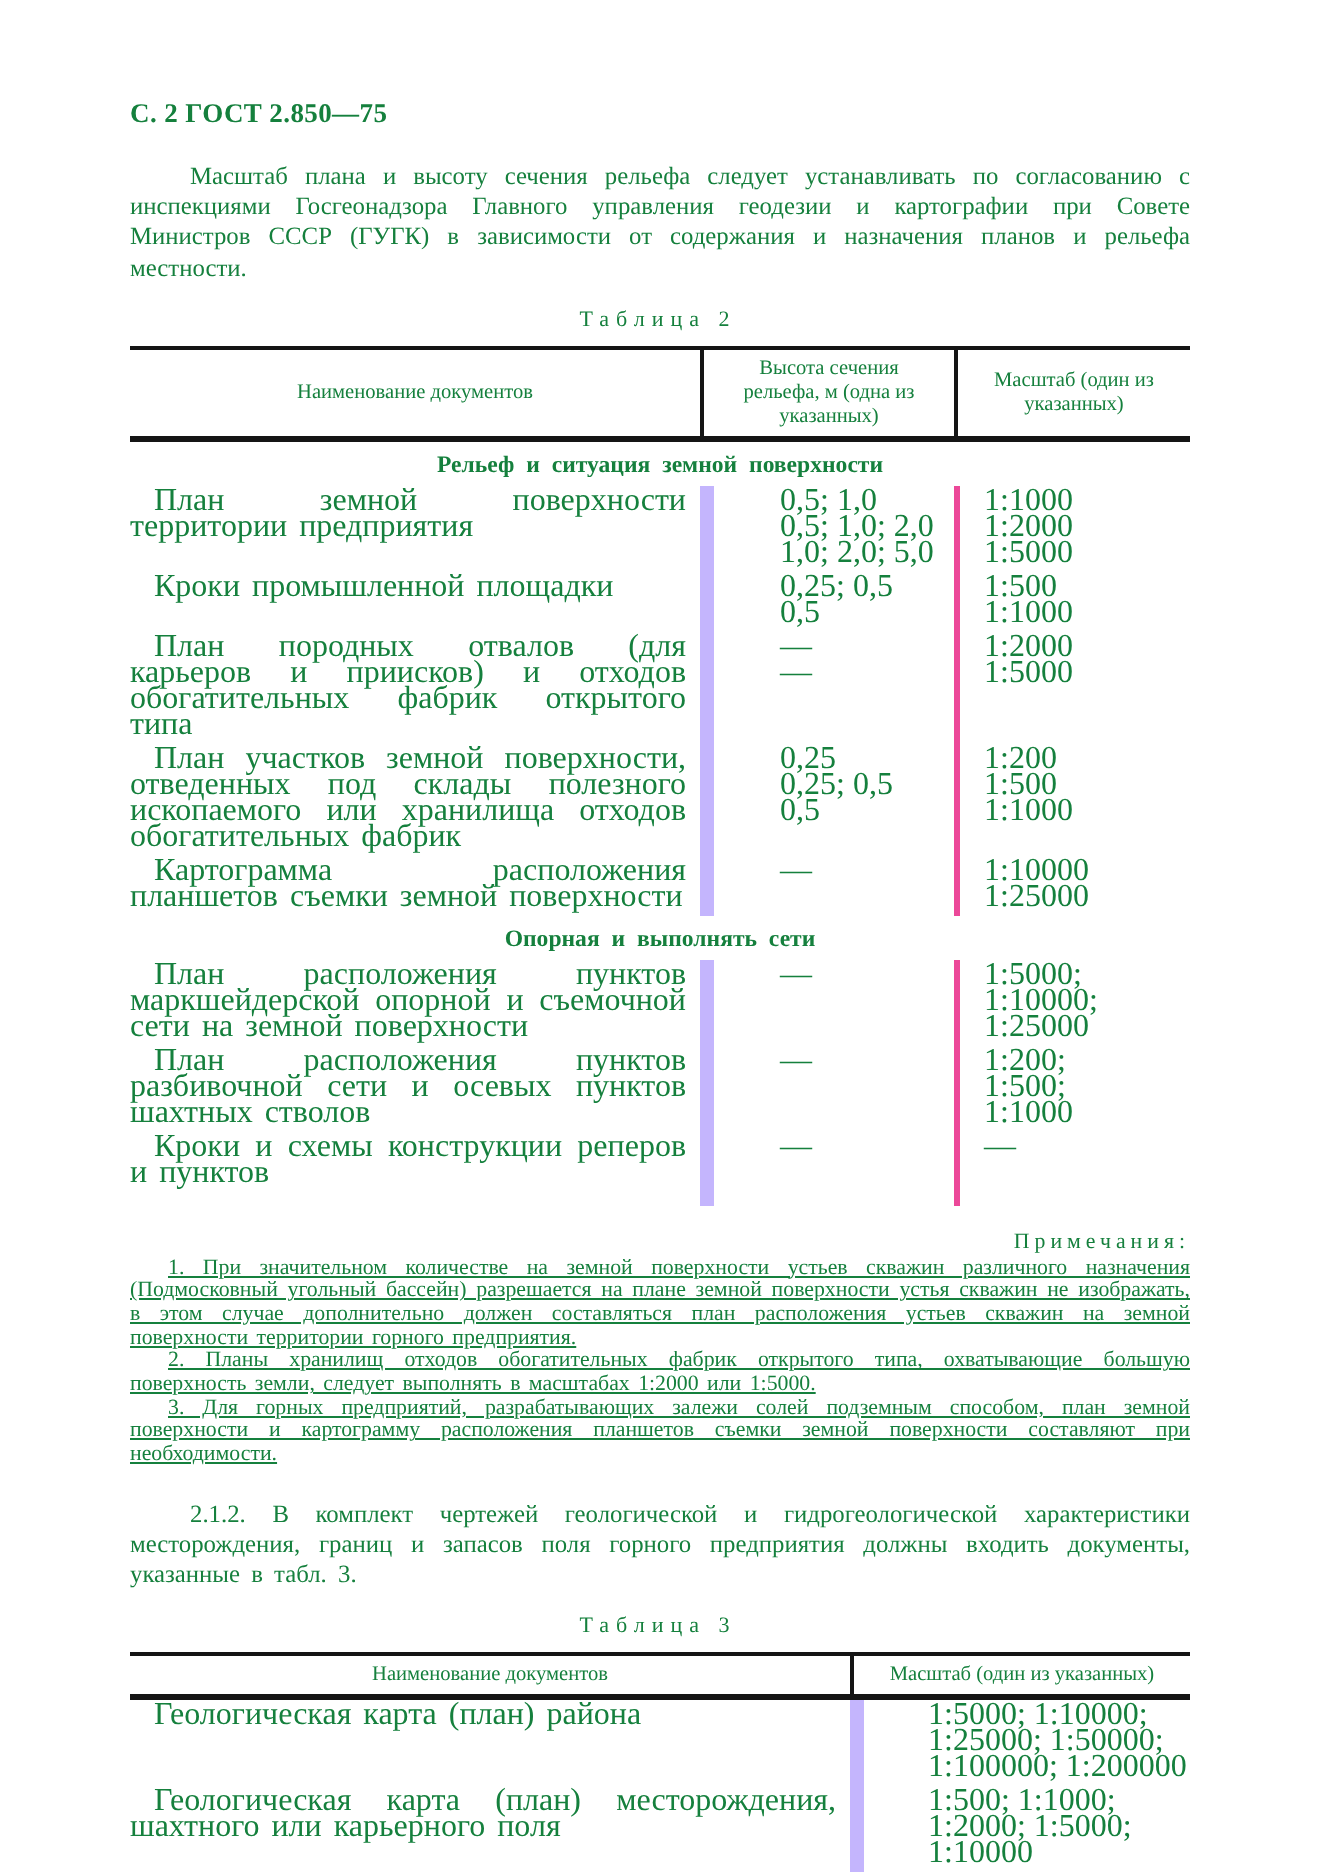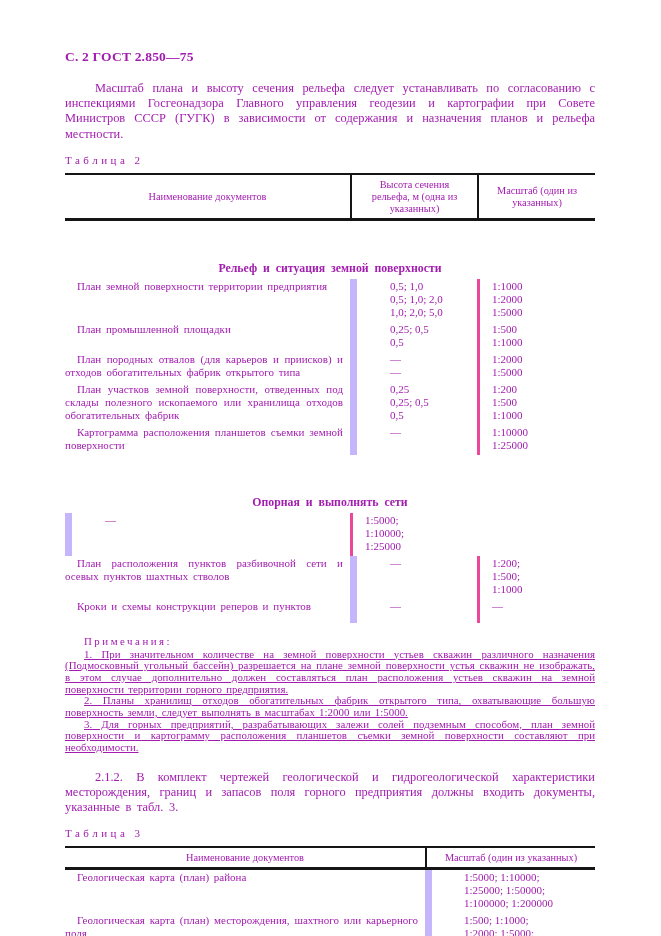--- a/index.html
+++ b/index.html
@@ -6,7 +6,7 @@
   .page {
     width:661px; height:936px; background:#ffffff; margin:0 auto;
     box-sizing:border-box; padding:49px 66px 0 65px;
-    font-family:"Liberation Serif", serif; color:#a21caf;
+    font-family:"Liberation Serif", serif; color:#15803d;
     overflow:hidden; position:relative;
   }
   .doc-header { font-size:13.5px; font-weight:bold; letter-spacing:0.2px; }

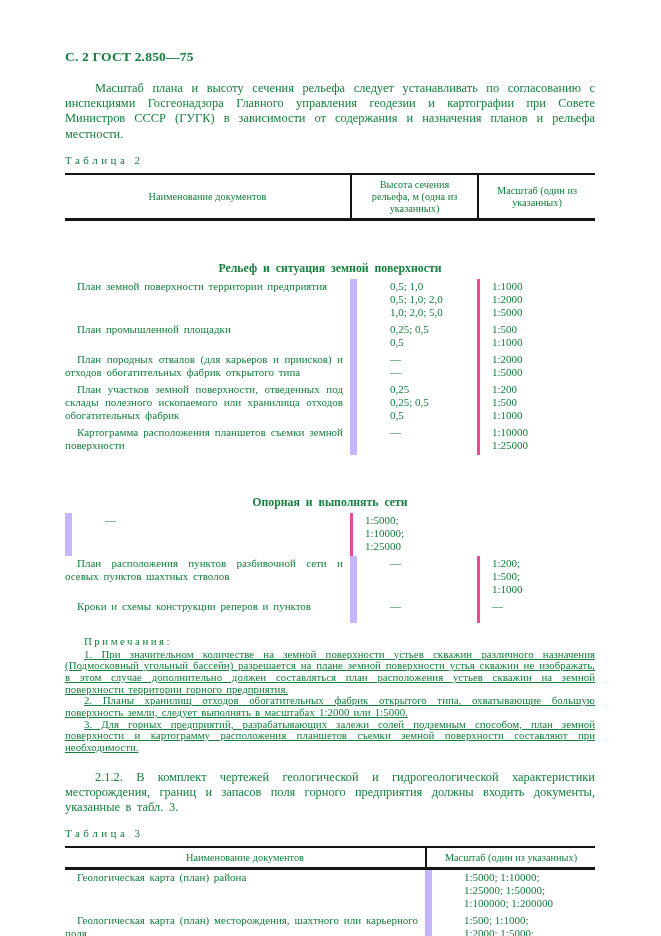--- a/index.html
+++ b/index.html
@@ -15,7 +15,7 @@
     text-align:justify; text-indent:30px; word-spacing:2.5px;
   }
   .tbl-caption {
-    margin-top:12px; margin-bottom:7px; text-align:left;
+    margin-top:12px; margin-bottom:7px; text-align:center;
     font-size:11px; letter-spacing:3.5px; padding-right:2px;
   }
   .tbl { border-top:2px solid #151515; width:530px; }

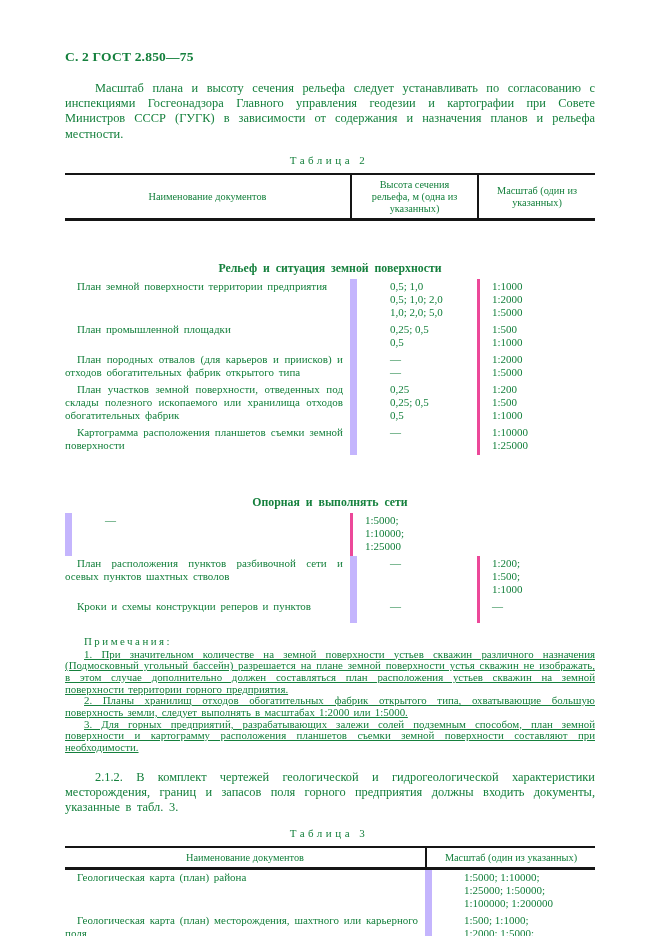--- a/index.html
+++ b/index.html
@@ -30,7 +30,7 @@
   .h.mid, .h.last { border-left:2px solid #151515; }
   .sec-title {
     font-weight:bold; text-align:center; font-size:11.8px;
-    padding:4px 0 3px 0; word-spacing:3px;margin-top:36px;
+    padding:4px 0 3px 0; word-spacing:3px;
   }
   .t-row { display:grid; }
   .c { font-size:11px; line-height:13px; padding-top:1px; padding-bottom:3px; }

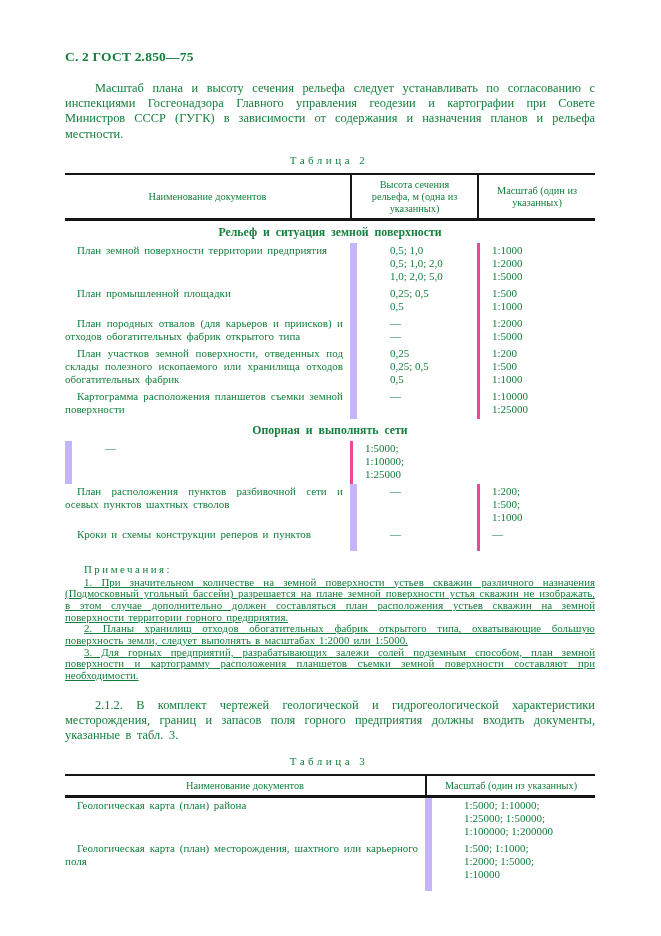--- a/index.html
+++ b/index.html
@@ -33,7 +33,7 @@
     padding:4px 0 3px 0; word-spacing:3px;
   }
   .t-row { display:grid; }
-  .c { font-size:11px; line-height:13px; padding-top:1px; padding-bottom:3px; }
+  .c { font-size:16px; line-height:13px; padding-top:1px; padding-bottom:3px; }
   .c.name { text-align:justify; text-indent:12px; padding-right:7px; word-spacing:2px; }
   .c.mid  { border-left:7px solid #c4b5fd; padding-left:33px; padding-right:2px; }
   .c.last { border-left:3px solid #ec4899; padding-left:12px; padding-right:2px; }

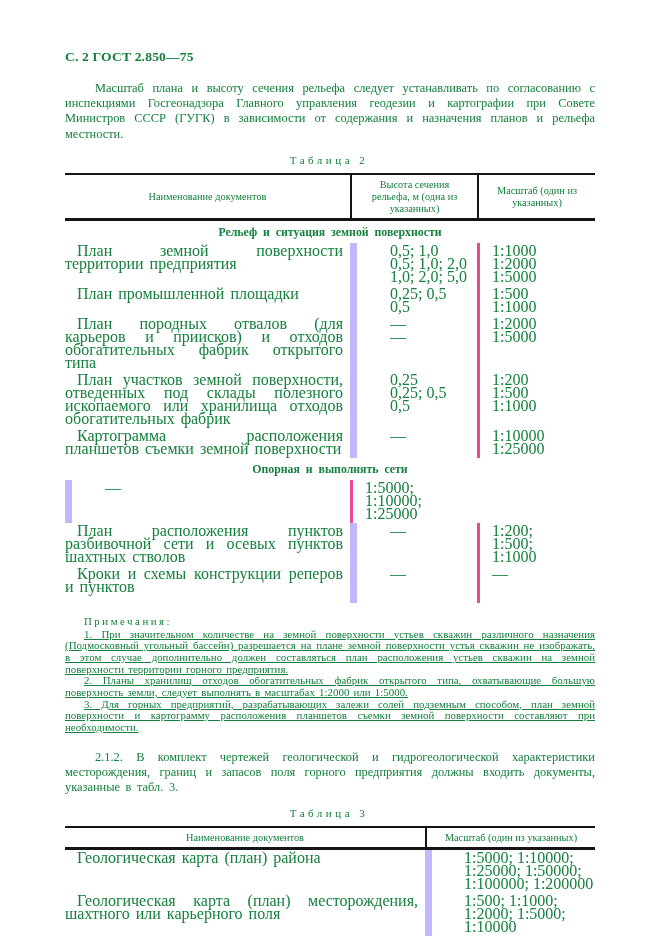--- a/index.html
+++ b/index.html
@@ -79,7 +79,7 @@
     </div>
 
     <div class="t-row">
-      <div class="c name">План промышленной площадки</div>
+      <div class="c name">Кроки промышленной площадки</div>
       <div class="c mid">
         <div class="value-line">0,25; 0,5</div>
         <div class="value-line">0,5</div>

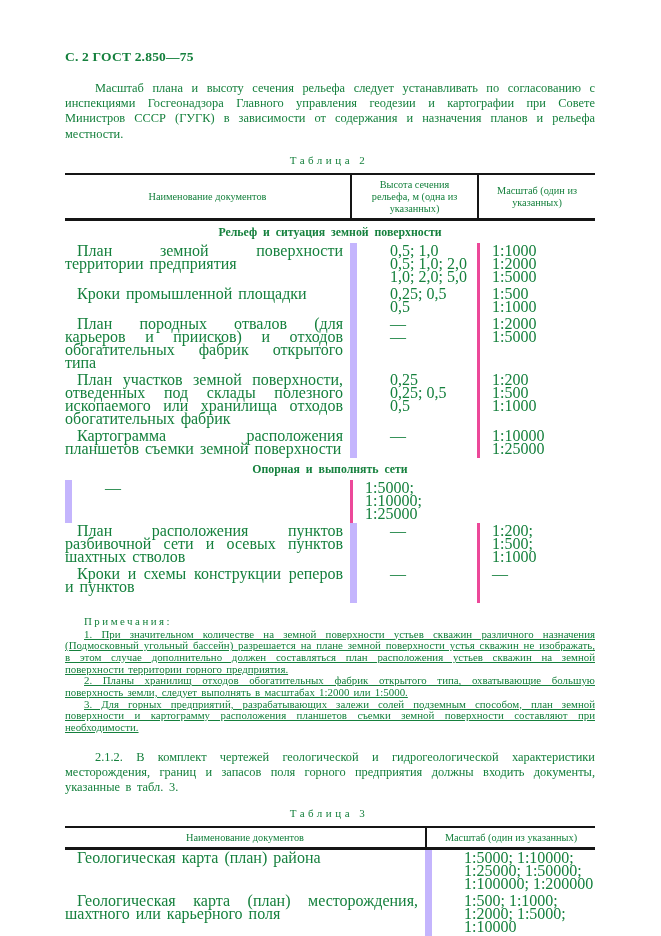--- a/index.html
+++ b/index.html
@@ -130,6 +130,7 @@
     <div class="sec-title">Опорная и выполнять сети</div>
 
     <div class="t-row">
+      <div class="c name">План расположения пунктов маркшейдерской опорной и съемочной сети на земной поверхности</div>
       <div class="c mid">
         <div class="value-line">—</div>
       </div>

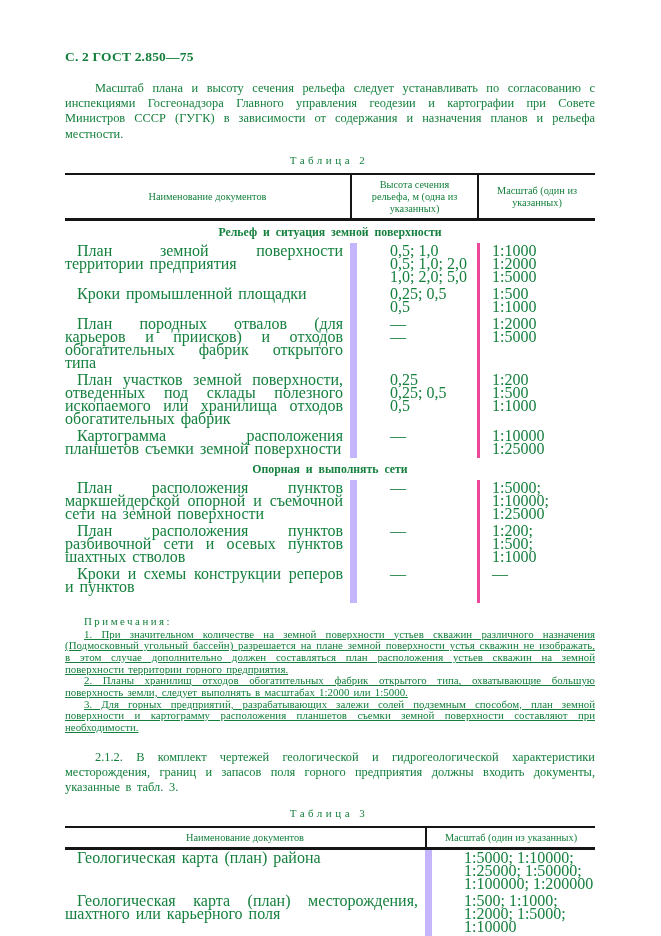--- a/index.html
+++ b/index.html
@@ -41,7 +41,7 @@
   .t-row.spacer .c { padding:0; height:7px; }
   .value-line { white-space:nowrap; }
   .notes { margin-top:13px; font-size:10.9px; line-height:11.7px; }
-  .notes-label { text-indent:19px; letter-spacing:2.5px; margin-bottom:1px; }
+  .notes-label { text-indent:19px; letter-spacing:2.5px; margin-bottom:1px;text-align:right; }
   .note { text-align:justify; text-indent:19px; word-spacing:1.5px; margin:0;text-decoration:underline; }
 </style>
 </head>

